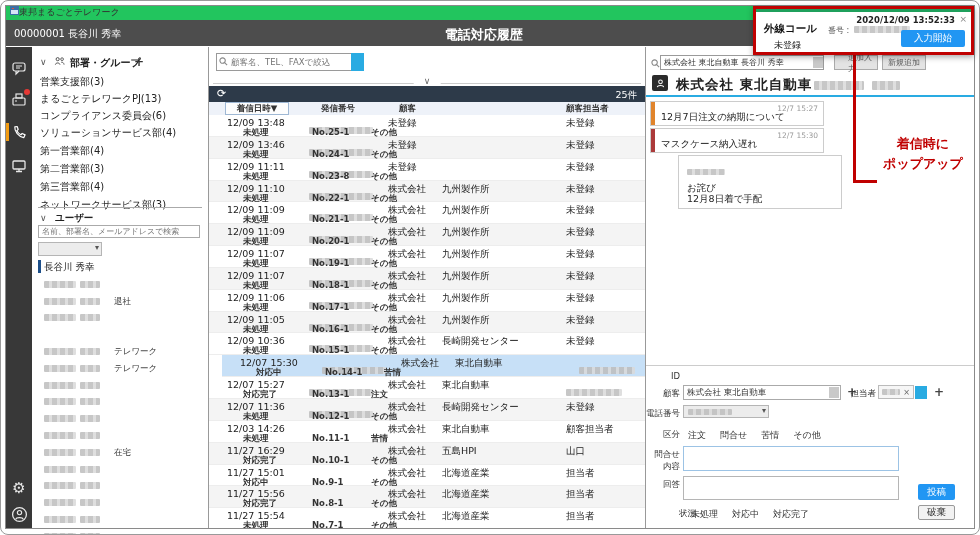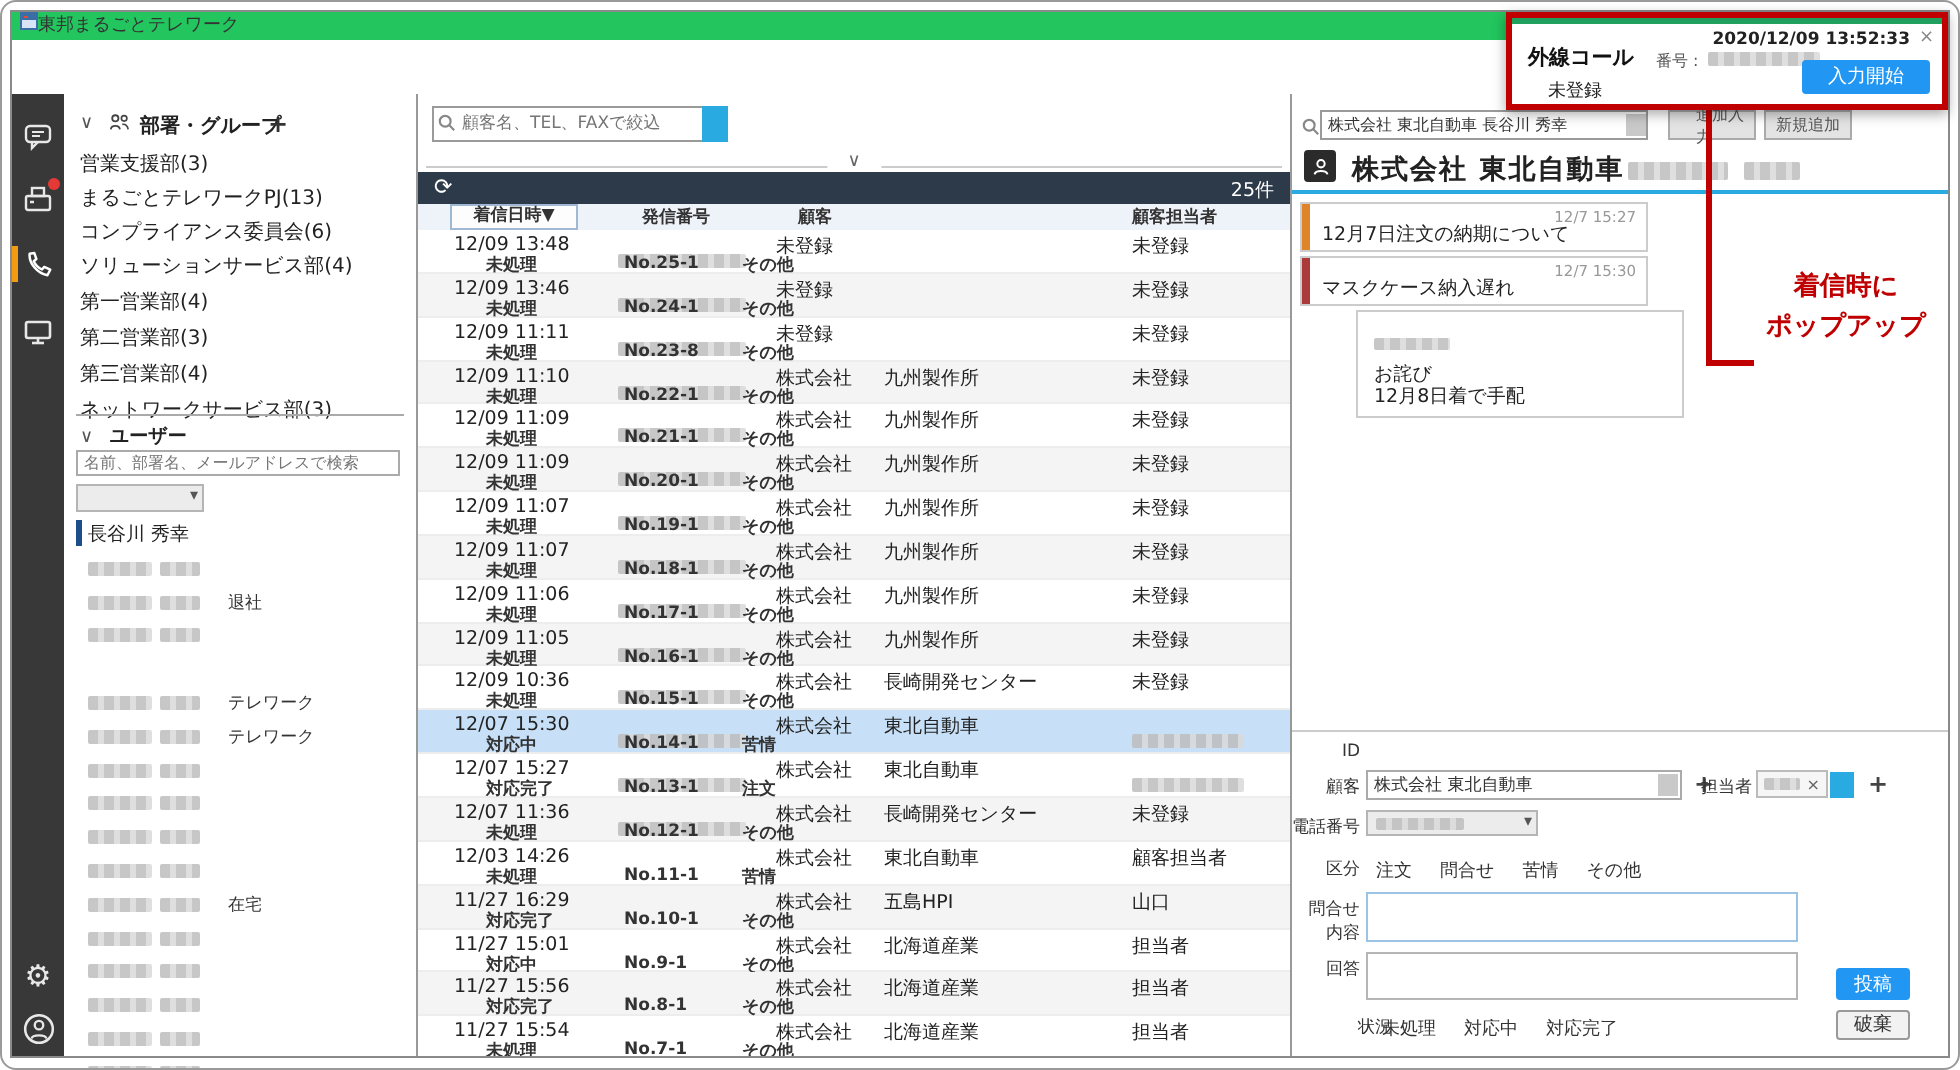--- a/index.html
+++ b/index.html
@@ -149,6 +149,10 @@
       <span>東邦まるごとテレワーク</span>
     </div>
 
+    <div class="appbar">
+      <span class="uid">00000001 長谷川 秀幸</span>
+      <span class="ttl">電話対応履歴</span>
+    </div>
 
     <div class="main">
 

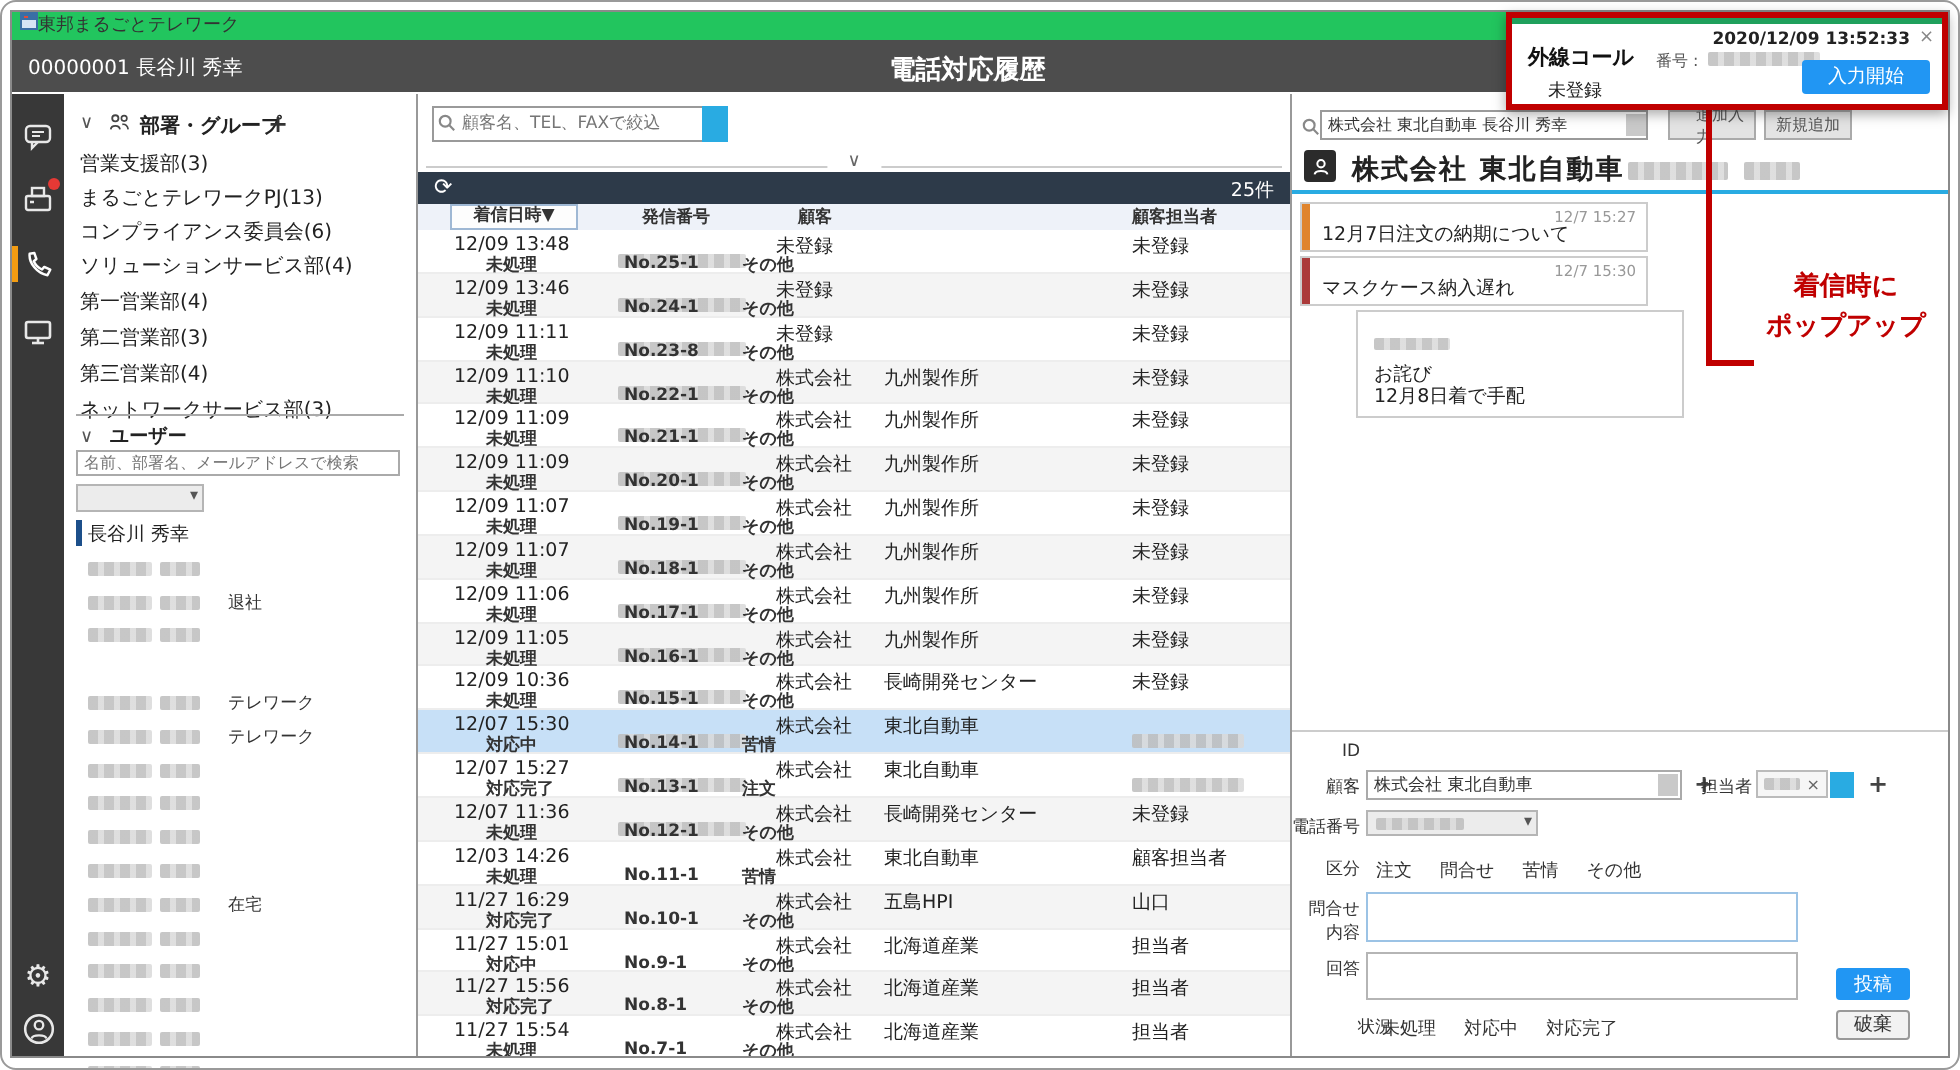--- a/index.html
+++ b/index.html
@@ -72,7 +72,7 @@
   .rows{position:absolute;left:0;top:68px;right:0;bottom:0;overflow:hidden;}
   .crow{position:relative;height:21.85px;box-sizing:border-box;border-bottom:1px solid #ededed;background:#fff;}
   .crow.alt{background:#f4f4f4;}
-  .crow.sel{background:#c7e0f7;}
+  .crow.sel{background:#c7e0f7;margin-left:13px;}
   .crow .dt{position:absolute;left:18px;top:2px;font-size:9.5px;color:#222;}
   .crow .st{position:absolute;left:34px;top:12px;font-size:8.5px;font-weight:bold;color:#333;}
   .crow .ph{position:absolute;left:100px;top:4px;}

